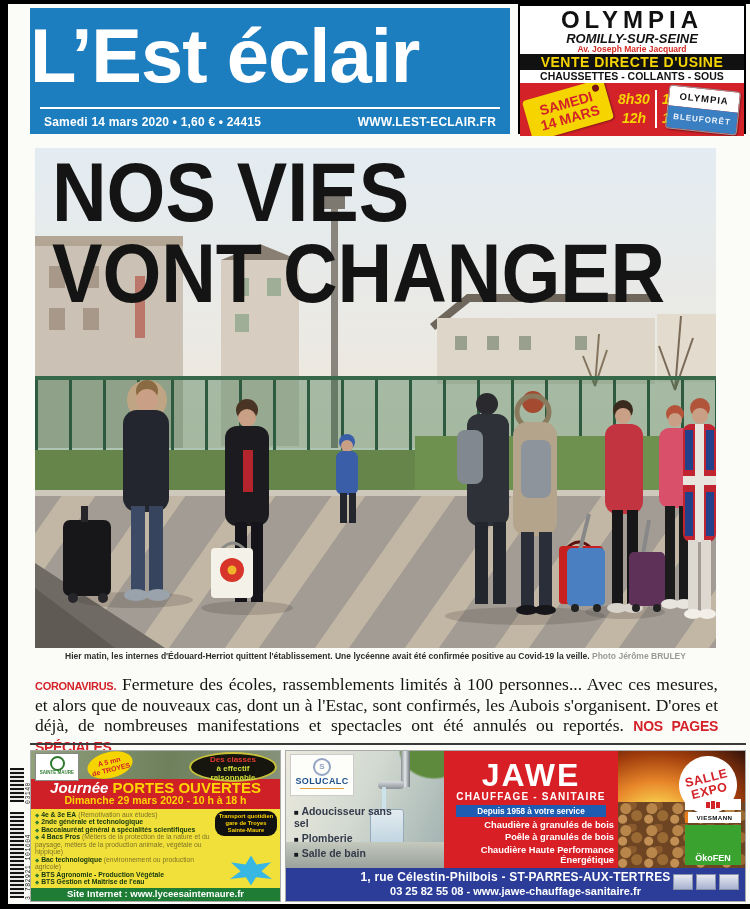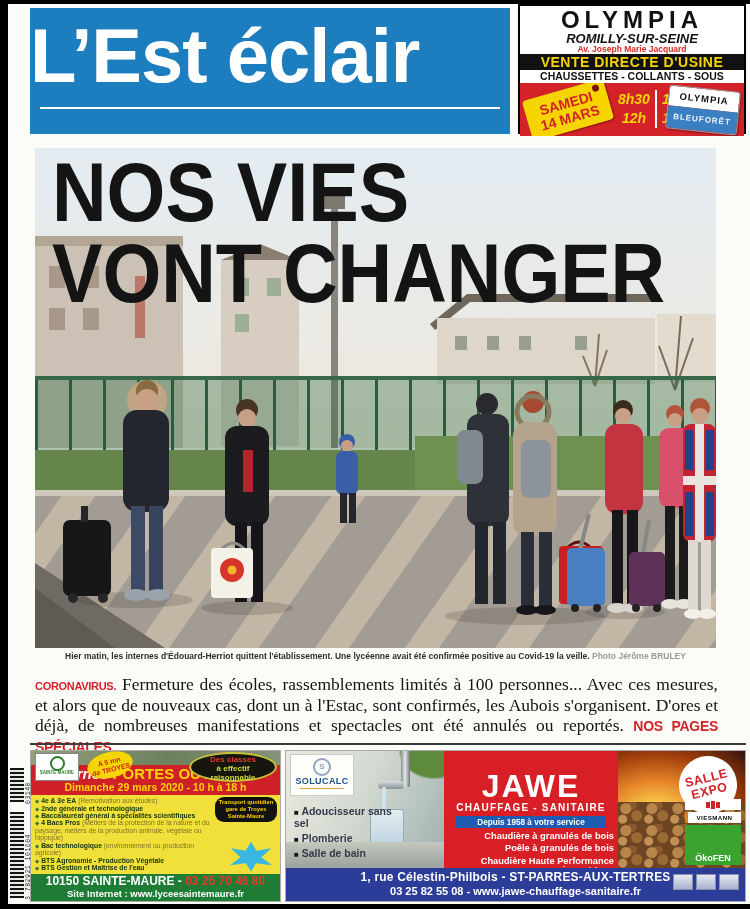--- a/index.html
+++ b/index.html
@@ -126,6 +126,10 @@
   <div class="abs masthead">
     <div class="abs mast-title">L’Est éclair</div>
     <div class="abs mast-rule"></div>
+    <div class="abs mast-row">
+      <span>Samedi 14 mars 2020 • 1,60 € • 24415</span>
+      <span>WWW.LEST-ECLAIR.FR</span>
+    </div>
   </div>
 
   <div class="abs oly">

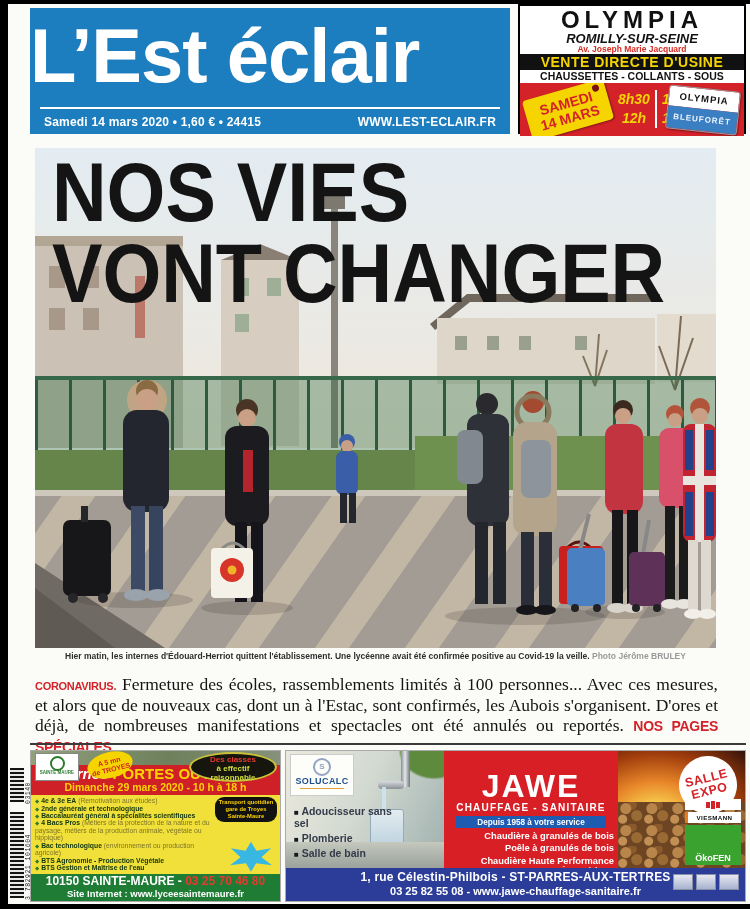--- a/index.html
+++ b/index.html
@@ -87,7 +87,7 @@
   .solu-list{position:absolute;left:8px;top:54px;width:104px;}
   .solu-item{font-size:10.5px;font-weight:bold;color:#333a4a;line-height:1.15;margin-bottom:3px;}
   .solu-item .sq{color:#15181e;font-size:8px;}
-  .jw-red{width:174px;background:#d81f26;color:#fff;text-align:center;padding:19px 4px;box-sizing:border-box;}
+  .jw-red{width:174px;background:#d81f26;color:#fff;text-align:center;padding:8px 4px;box-sizing:border-box;}
   .jw-brand{font-size:32px;font-weight:bold;letter-spacing:2px;line-height:1;}
   .jw-sub{font-size:10px;font-weight:bold;letter-spacing:1.2px;line-height:1.2;}
   .jw-since{background:#1d5cb0;font-size:8.2px;font-weight:bold;margin:2px 8px 3px;padding:1.5px 0;line-height:1.1;}

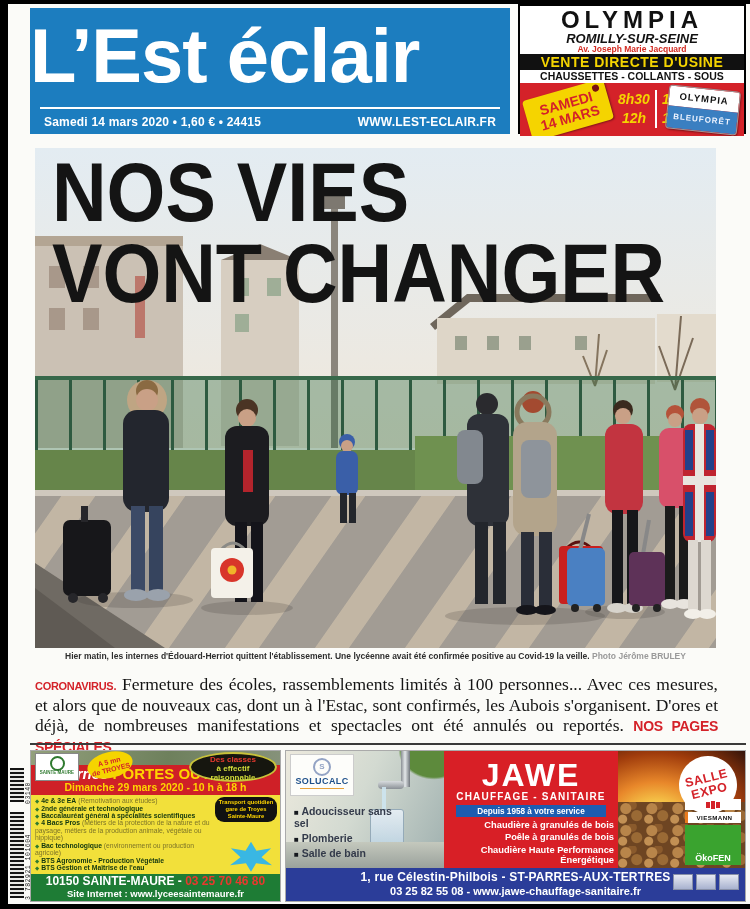--- a/index.html
+++ b/index.html
@@ -368,7 +368,6 @@
       <div class="ly-star"></div>
     </div>
     <div class="ly-green">
-      <div class="ly-g1"><span>10150 SAINTE-MAURE - </span><span class="phone">03 25 70 46 80</span></div>
       <div class="ly-g2">Site Internet : www.lyceesaintemaure.fr</div>
     </div>
   </div>

